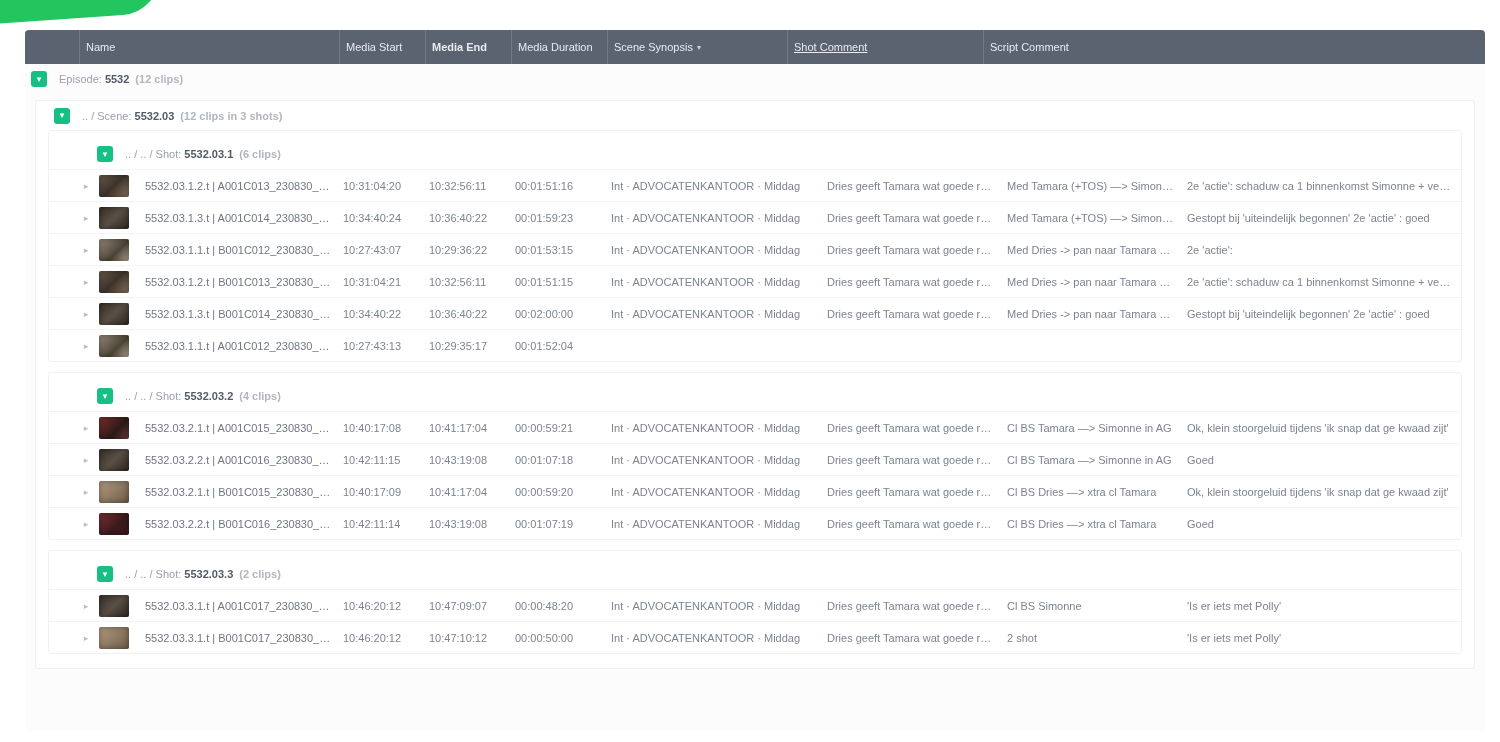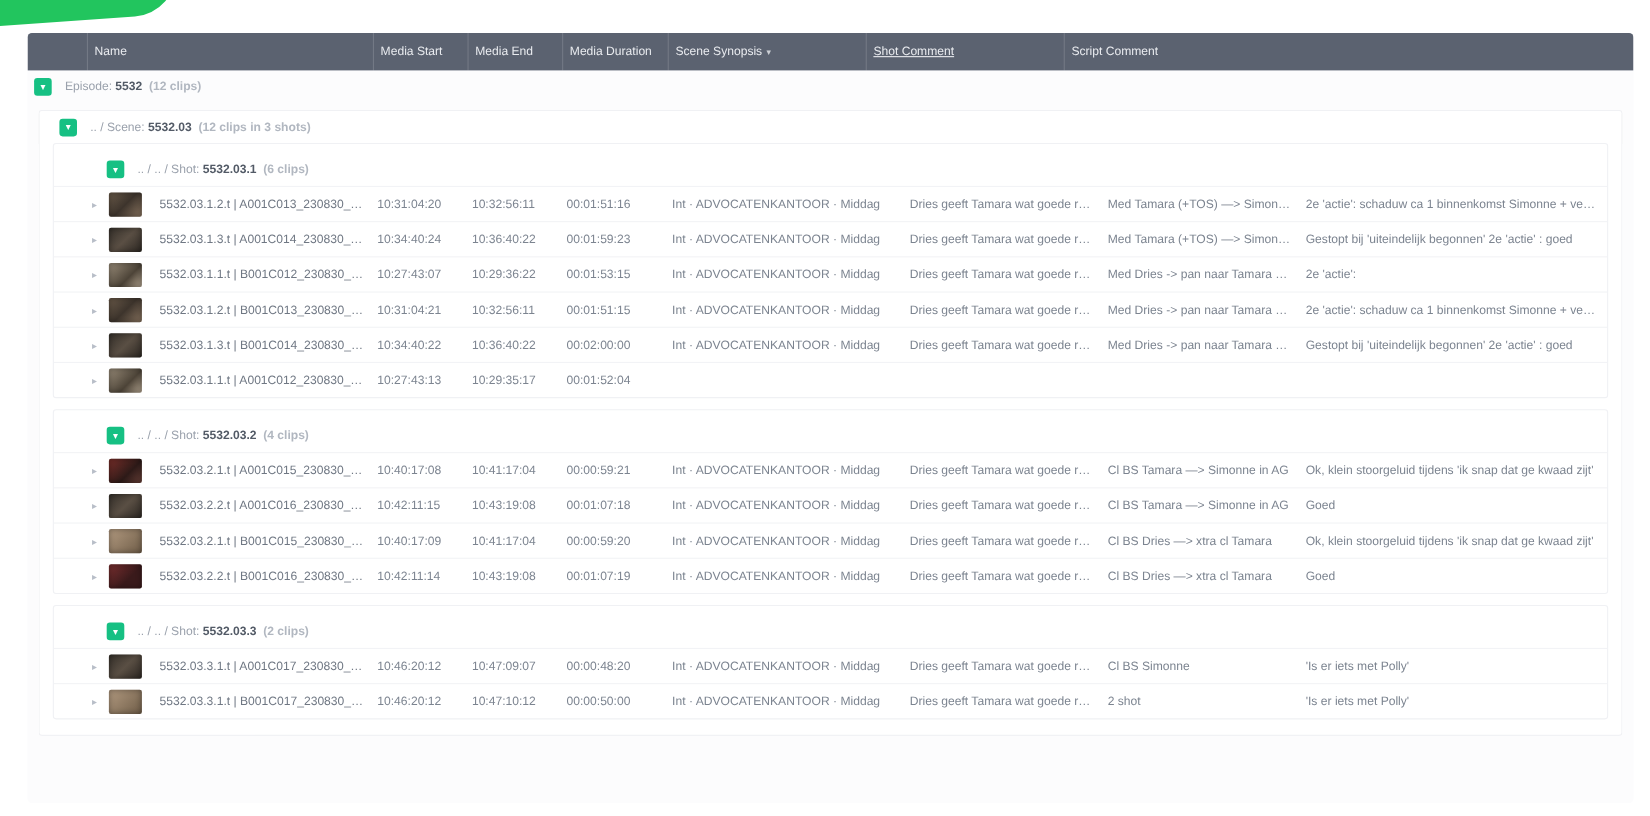--- a/index.html
+++ b/index.html
@@ -27,7 +27,7 @@
 
   .col-name   { flex: 0 0 260px; padding-left: 26px; }
   .col-mstart { flex: 0 0 86px; }
-  .col-mend   { flex: 0 0 86px; }
+  .col-mend   { flex: 0 0 86px; font-weight: bold; }
   .col-mdur   { flex: 0 0 96px; }
   .col-scene  { flex: 0 0 216px; }
   .col-syn    { flex: 0 0 180px; }

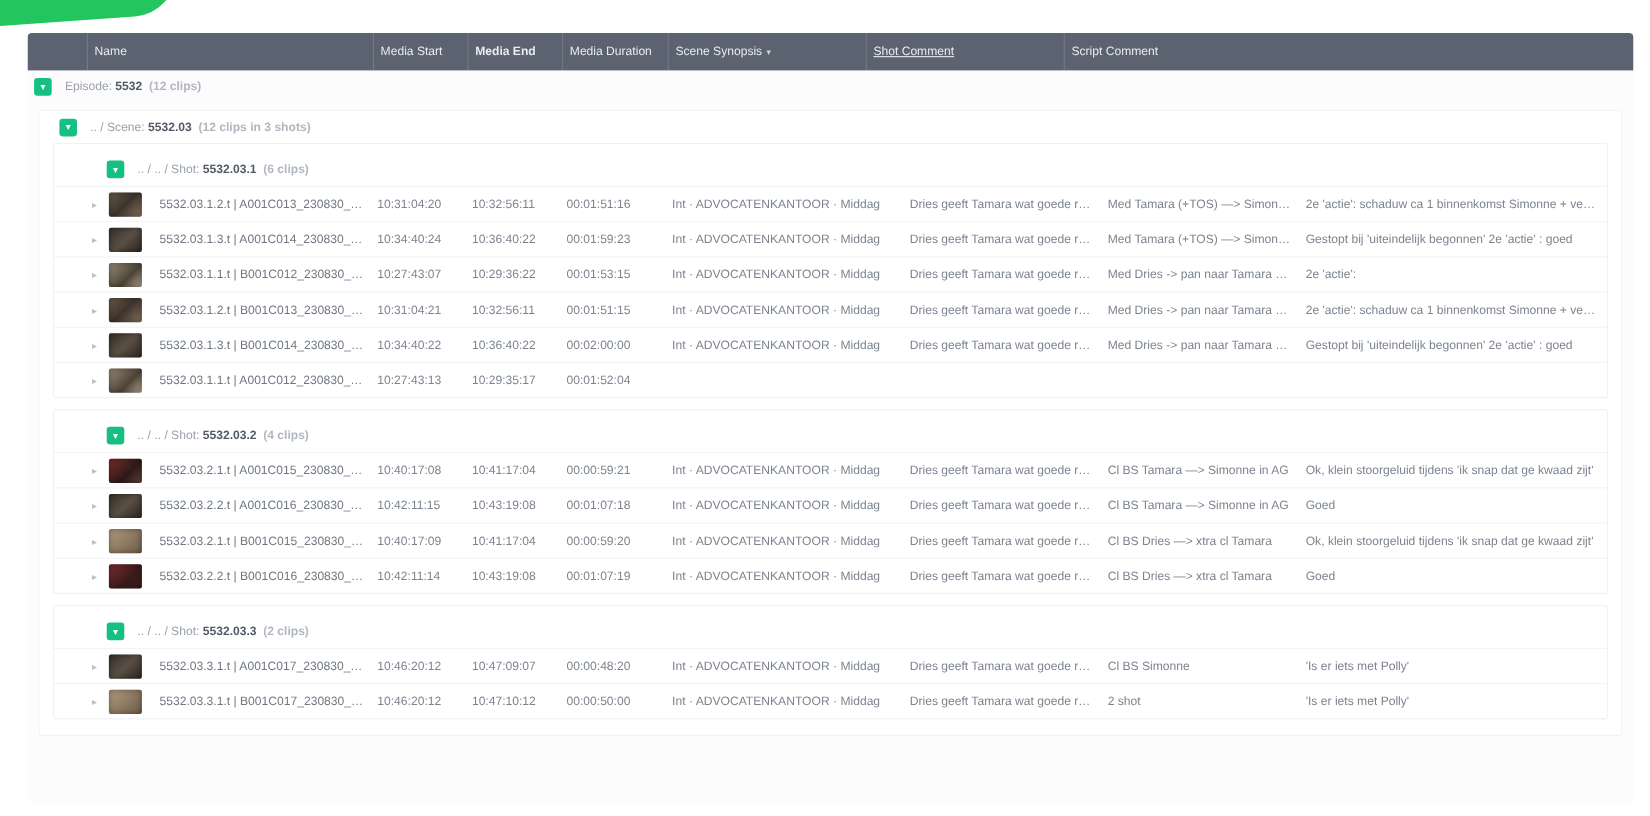--- a/index.html
+++ b/index.html
@@ -32,7 +32,7 @@
   .col-scene  { flex: 0 0 216px; }
   .col-syn    { flex: 0 0 180px; }
   .col-shotc  { flex: 0 0 180px; text-decoration: underline; }
-  .col-script { flex: 1 1 auto; }
+  .col-script { flex: 1 1 auto; margin-left: 16px; }
 
   .sort-caret { font-size: 8px; margin-left: 4px; opacity: .8; }
 

